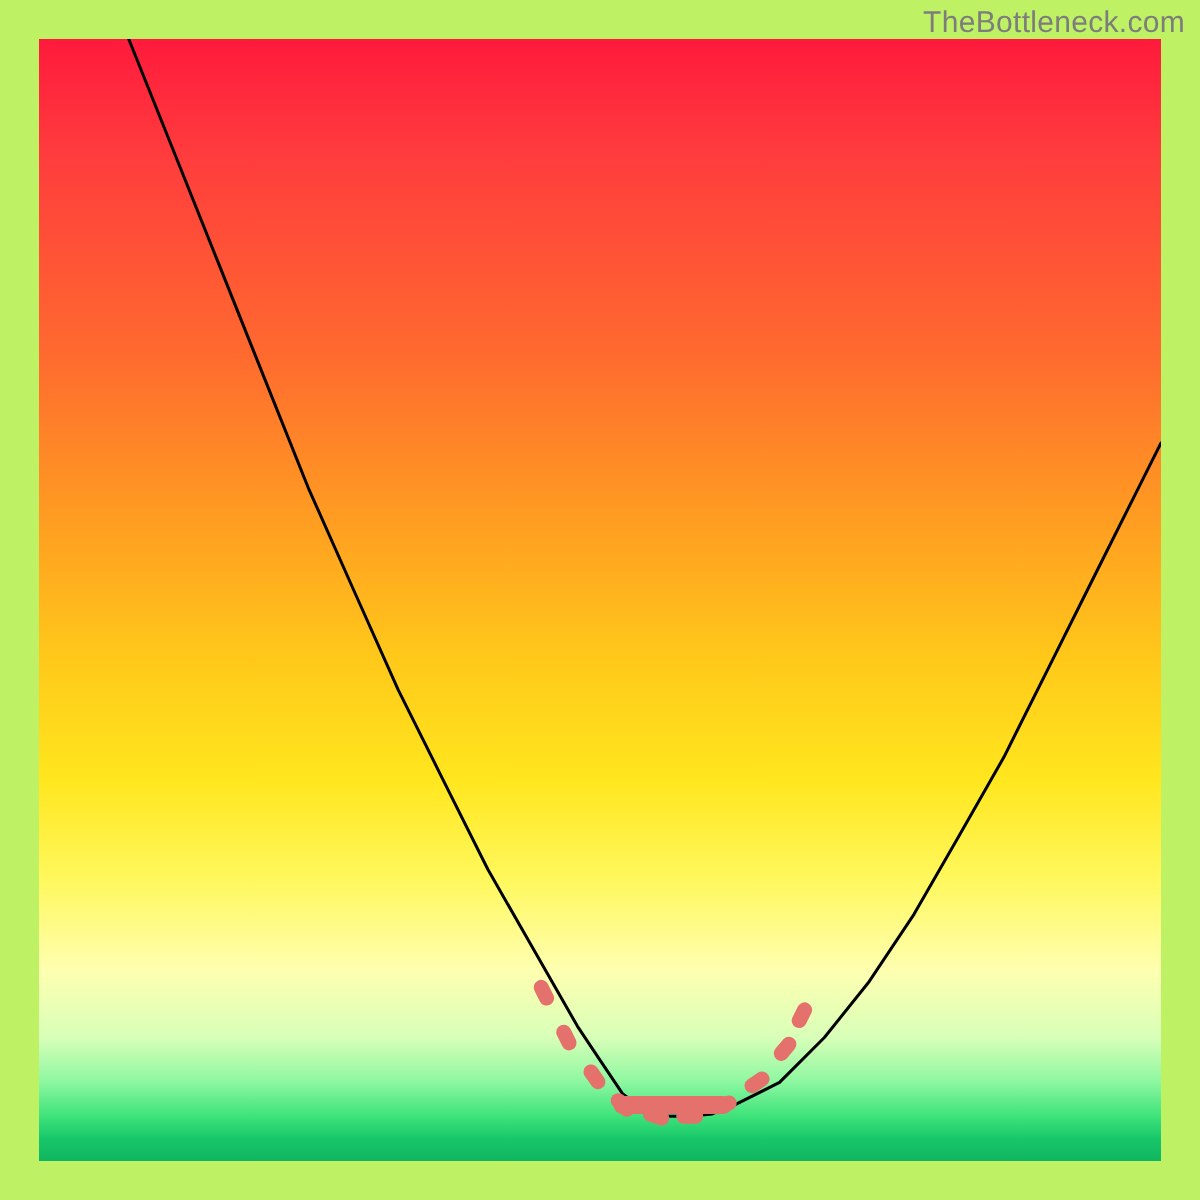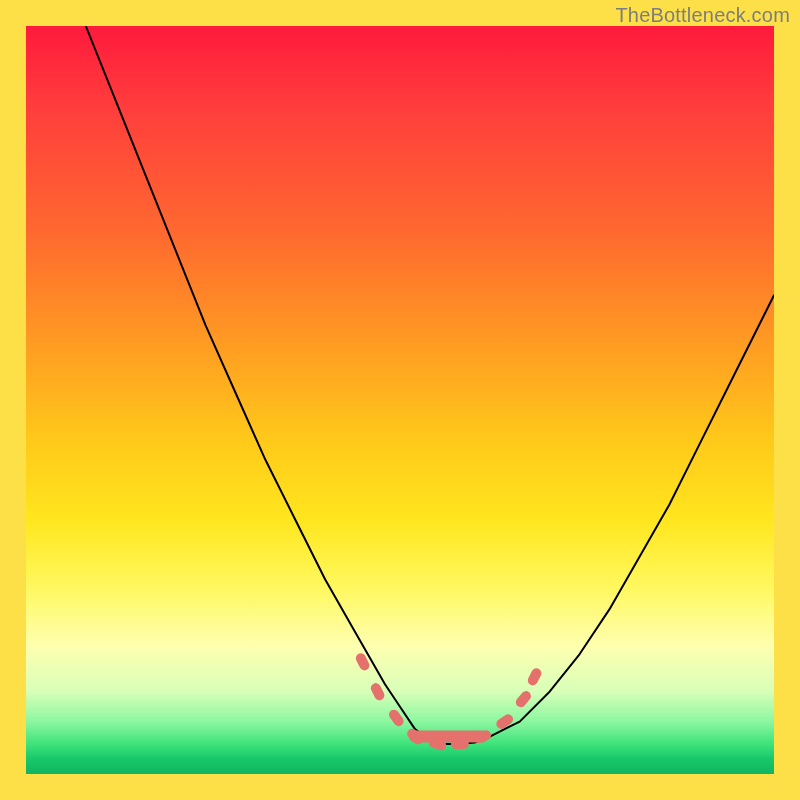--- a/index.html
+++ b/index.html
@@ -14,7 +14,7 @@
   .frame {
     position: absolute;
     inset: 0;
-    background: #fde047;
+    background: #bef264;
   }
   .plot-area {
     position: absolute;

